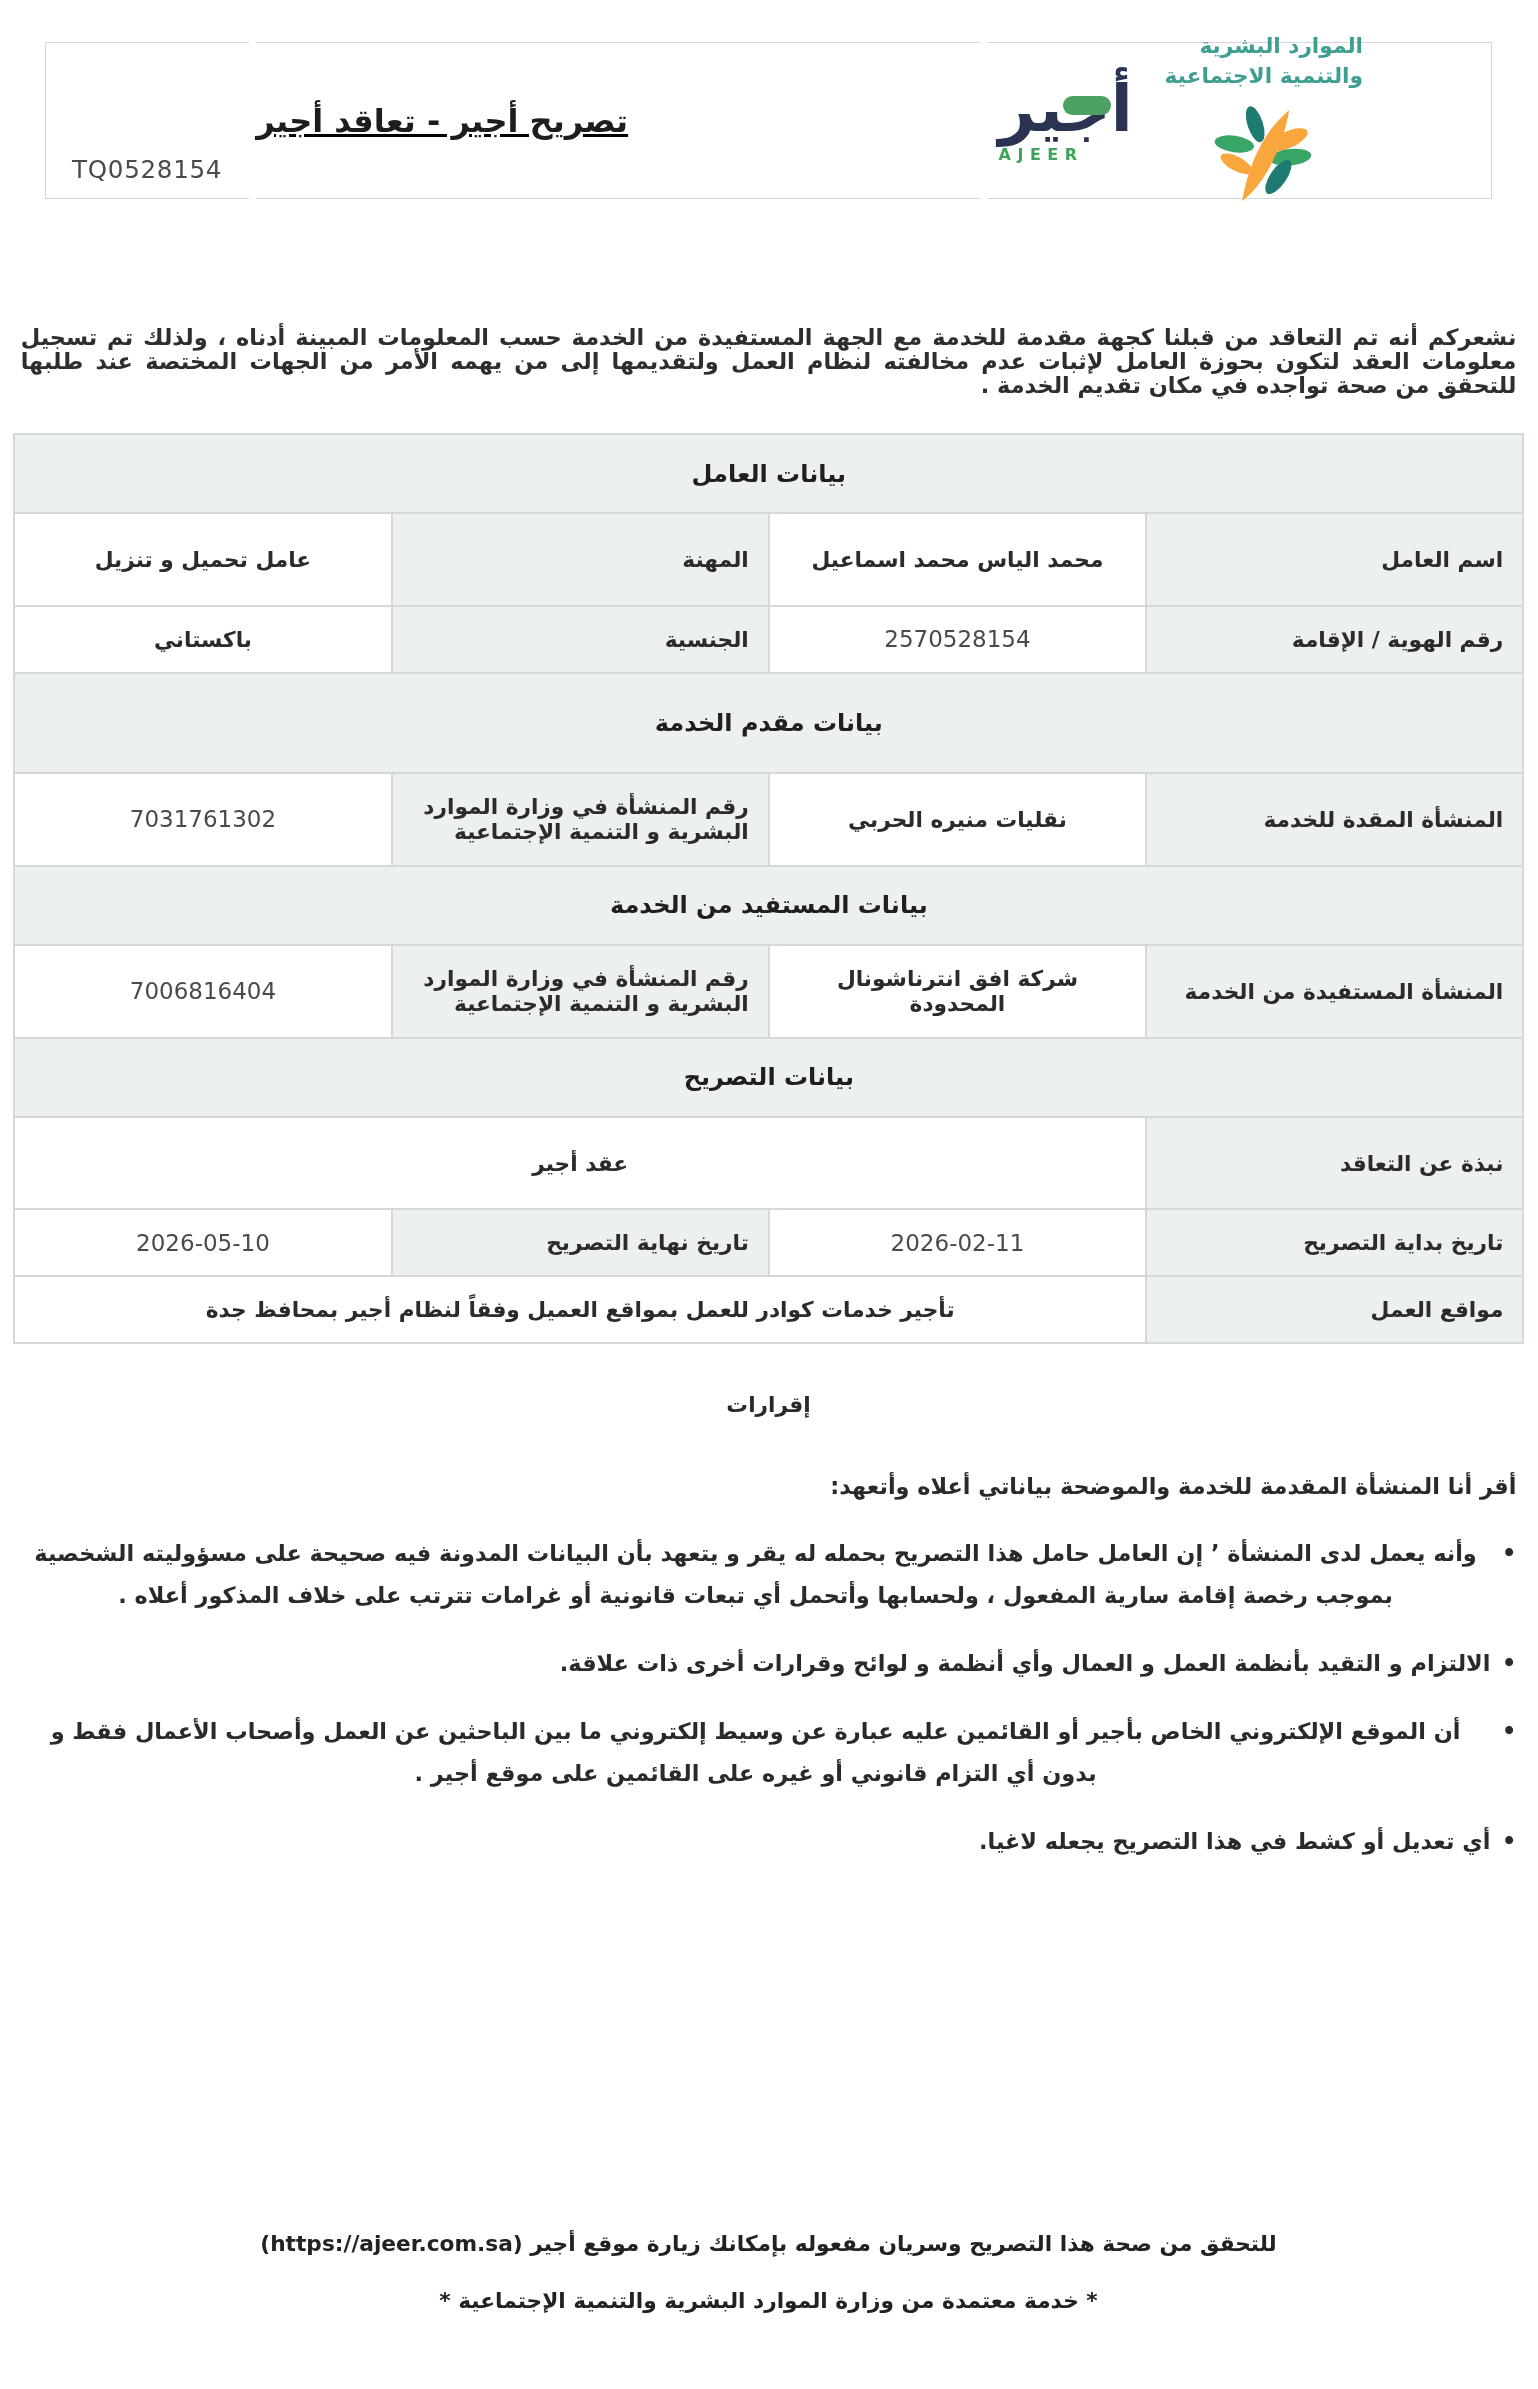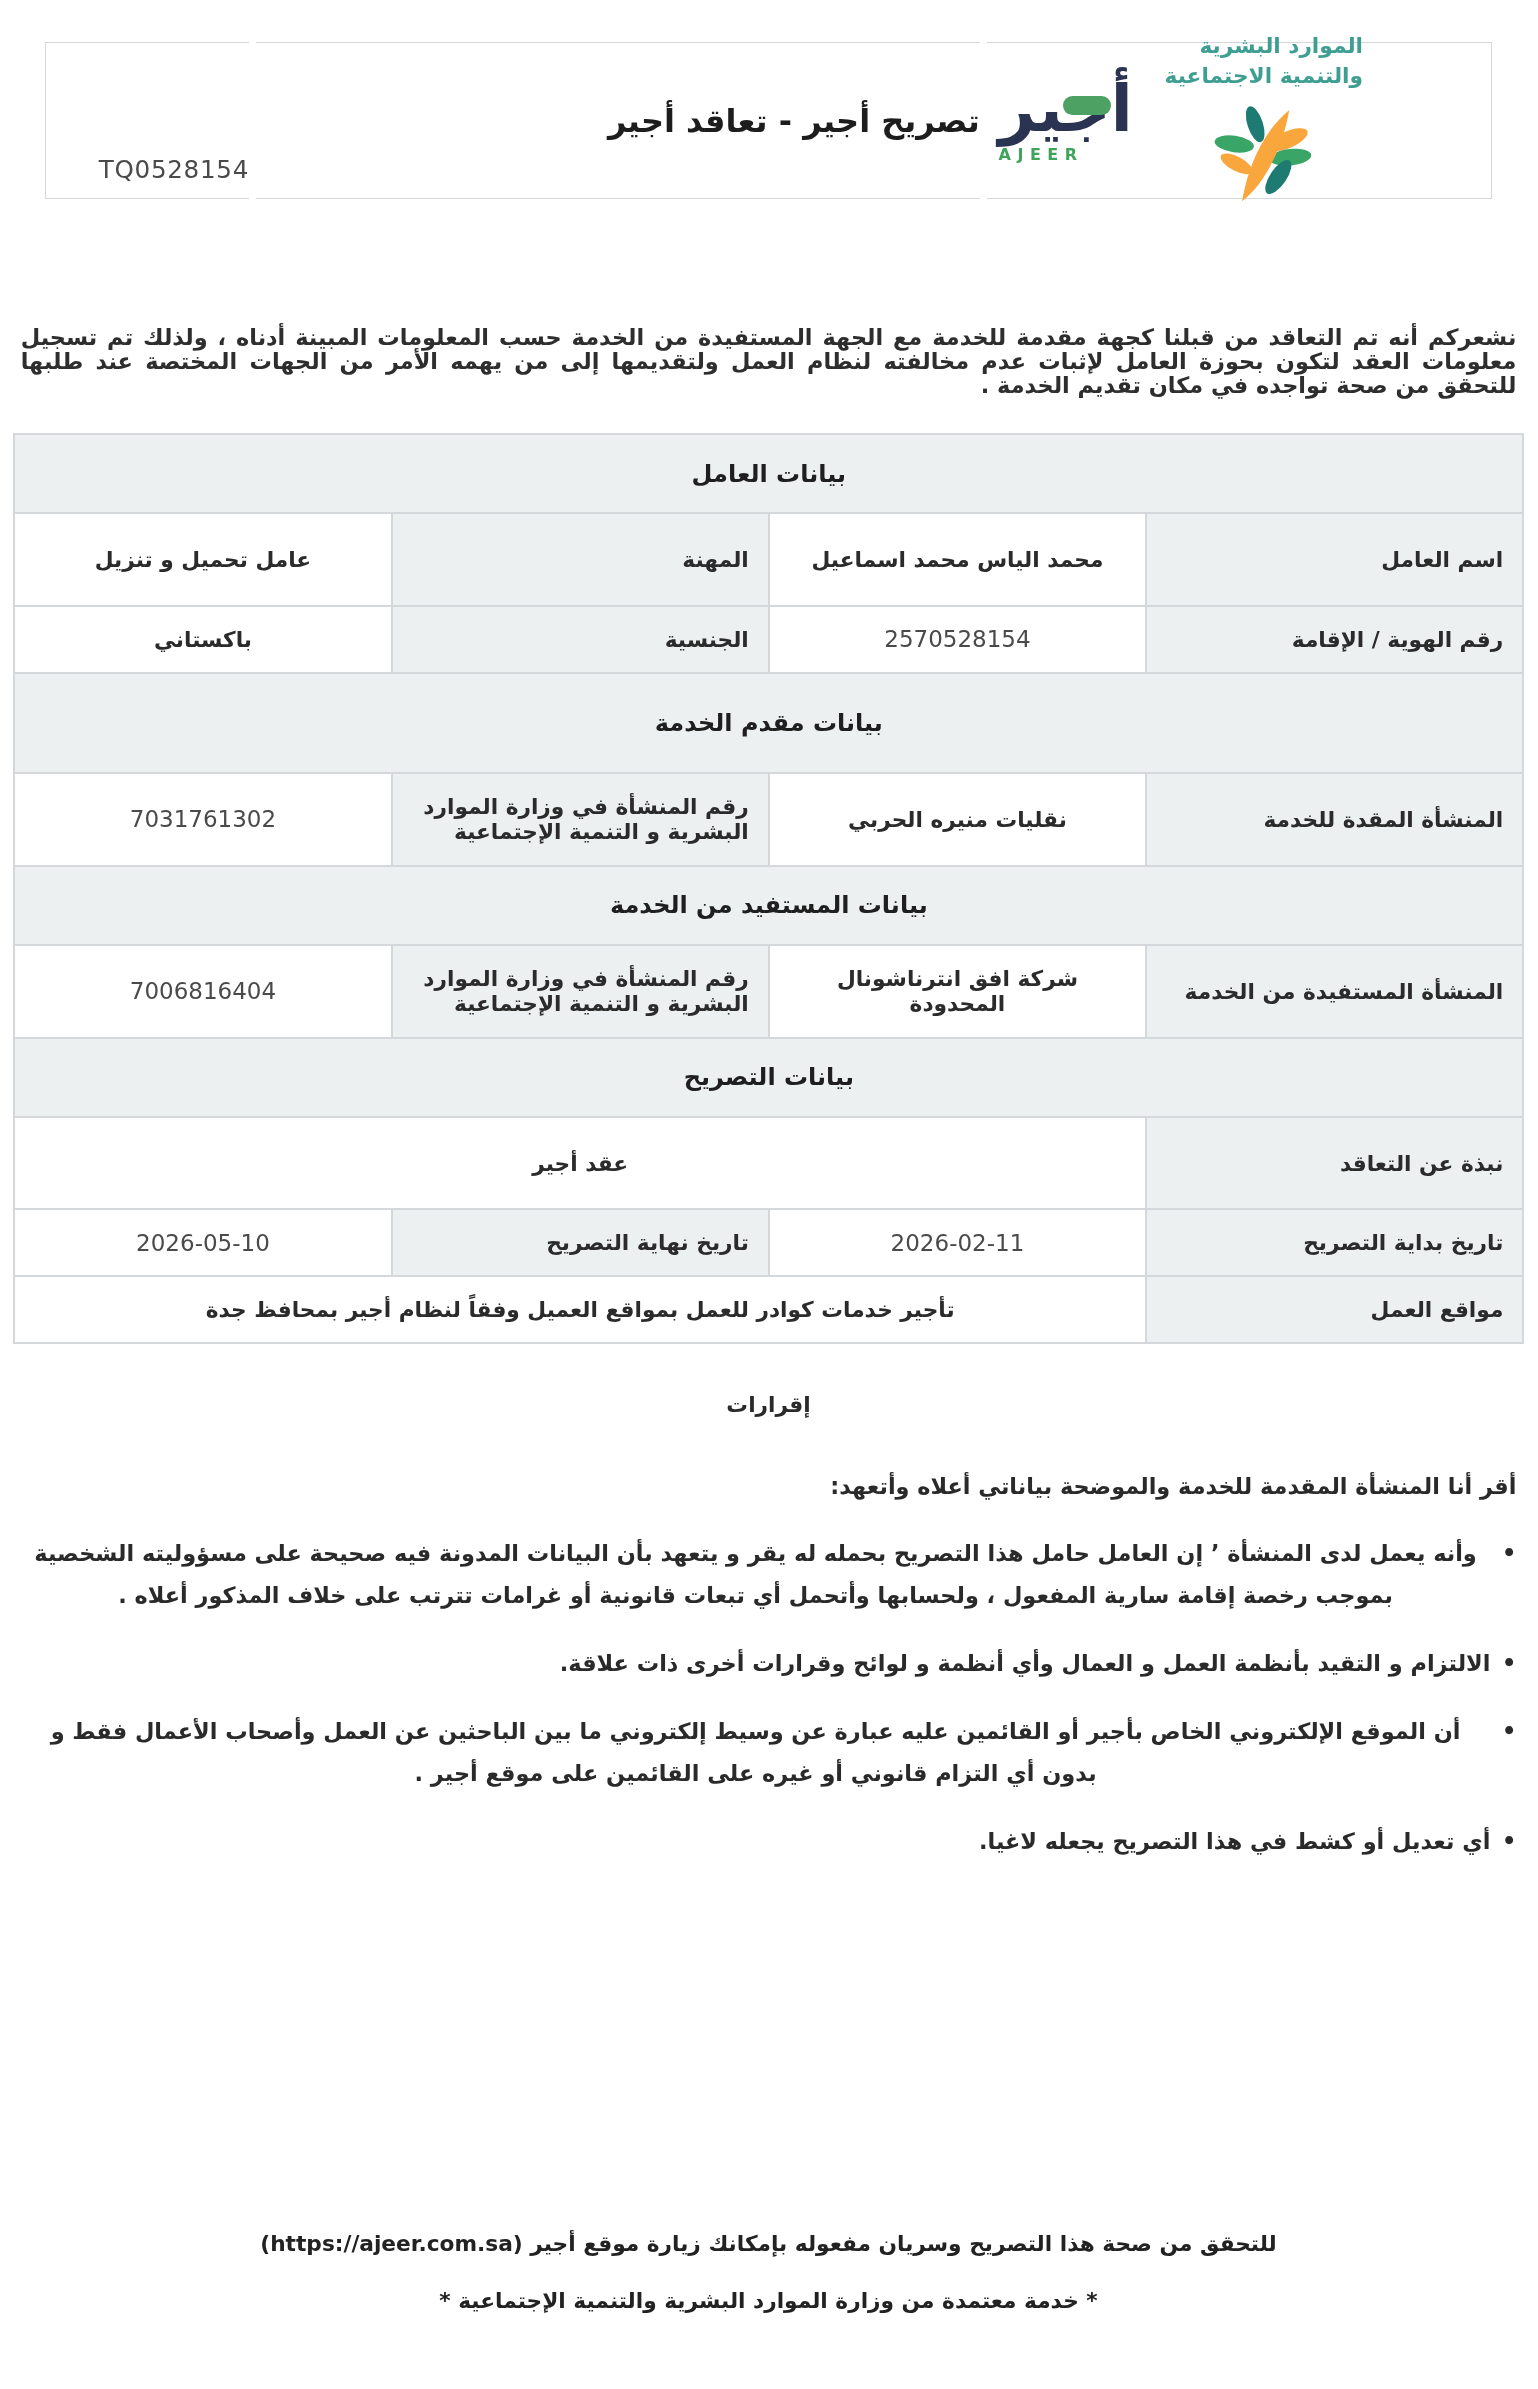--- a/index.html
+++ b/index.html
@@ -51,7 +51,8 @@
     flex: 1;
     display: flex;
     align-items: center;
-    justify-content: flex-end;
+    justify-content: flex-start;
+    text-decoration: underline;
   }
   .doc-title {
     font-size: 32px;

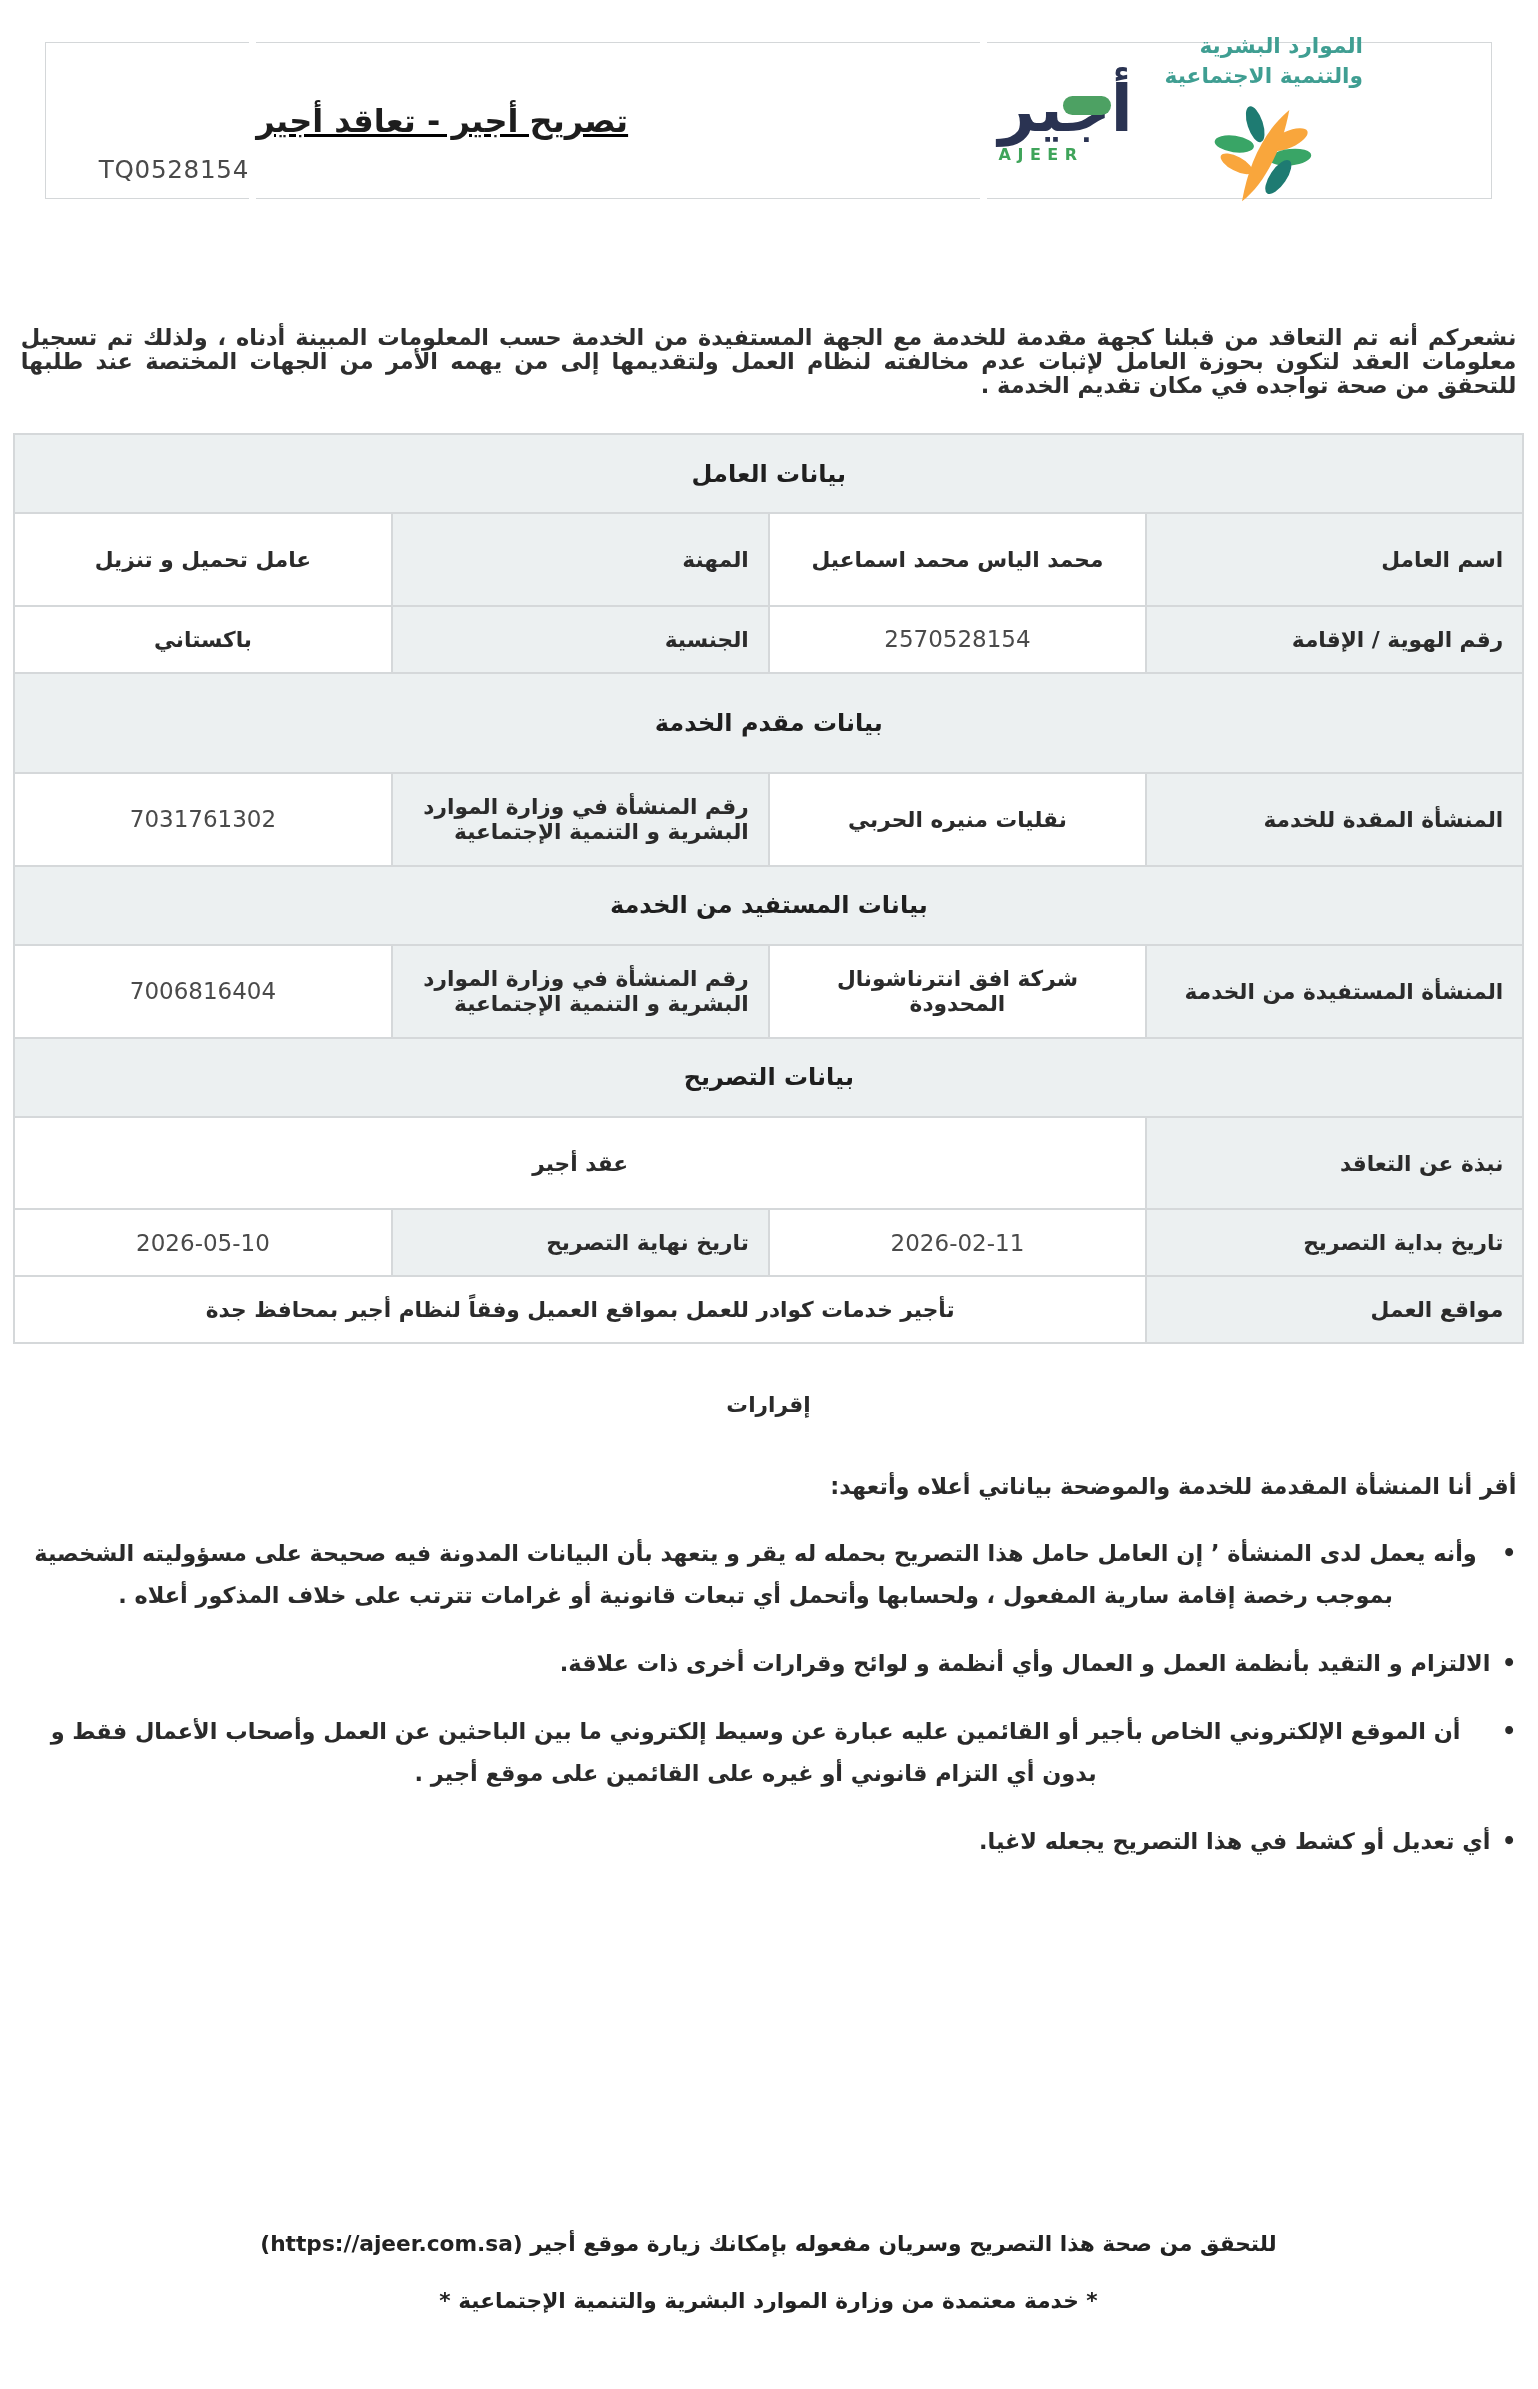--- a/index.html
+++ b/index.html
@@ -32,7 +32,6 @@
     border-top: 1.4px solid #d4d7d9;
     border-bottom: 1.4px solid #d4d7d9;
     box-sizing: border-box;
-    justify-content: flex-end;
   }
   .cell-ref {
     width: 204px;

